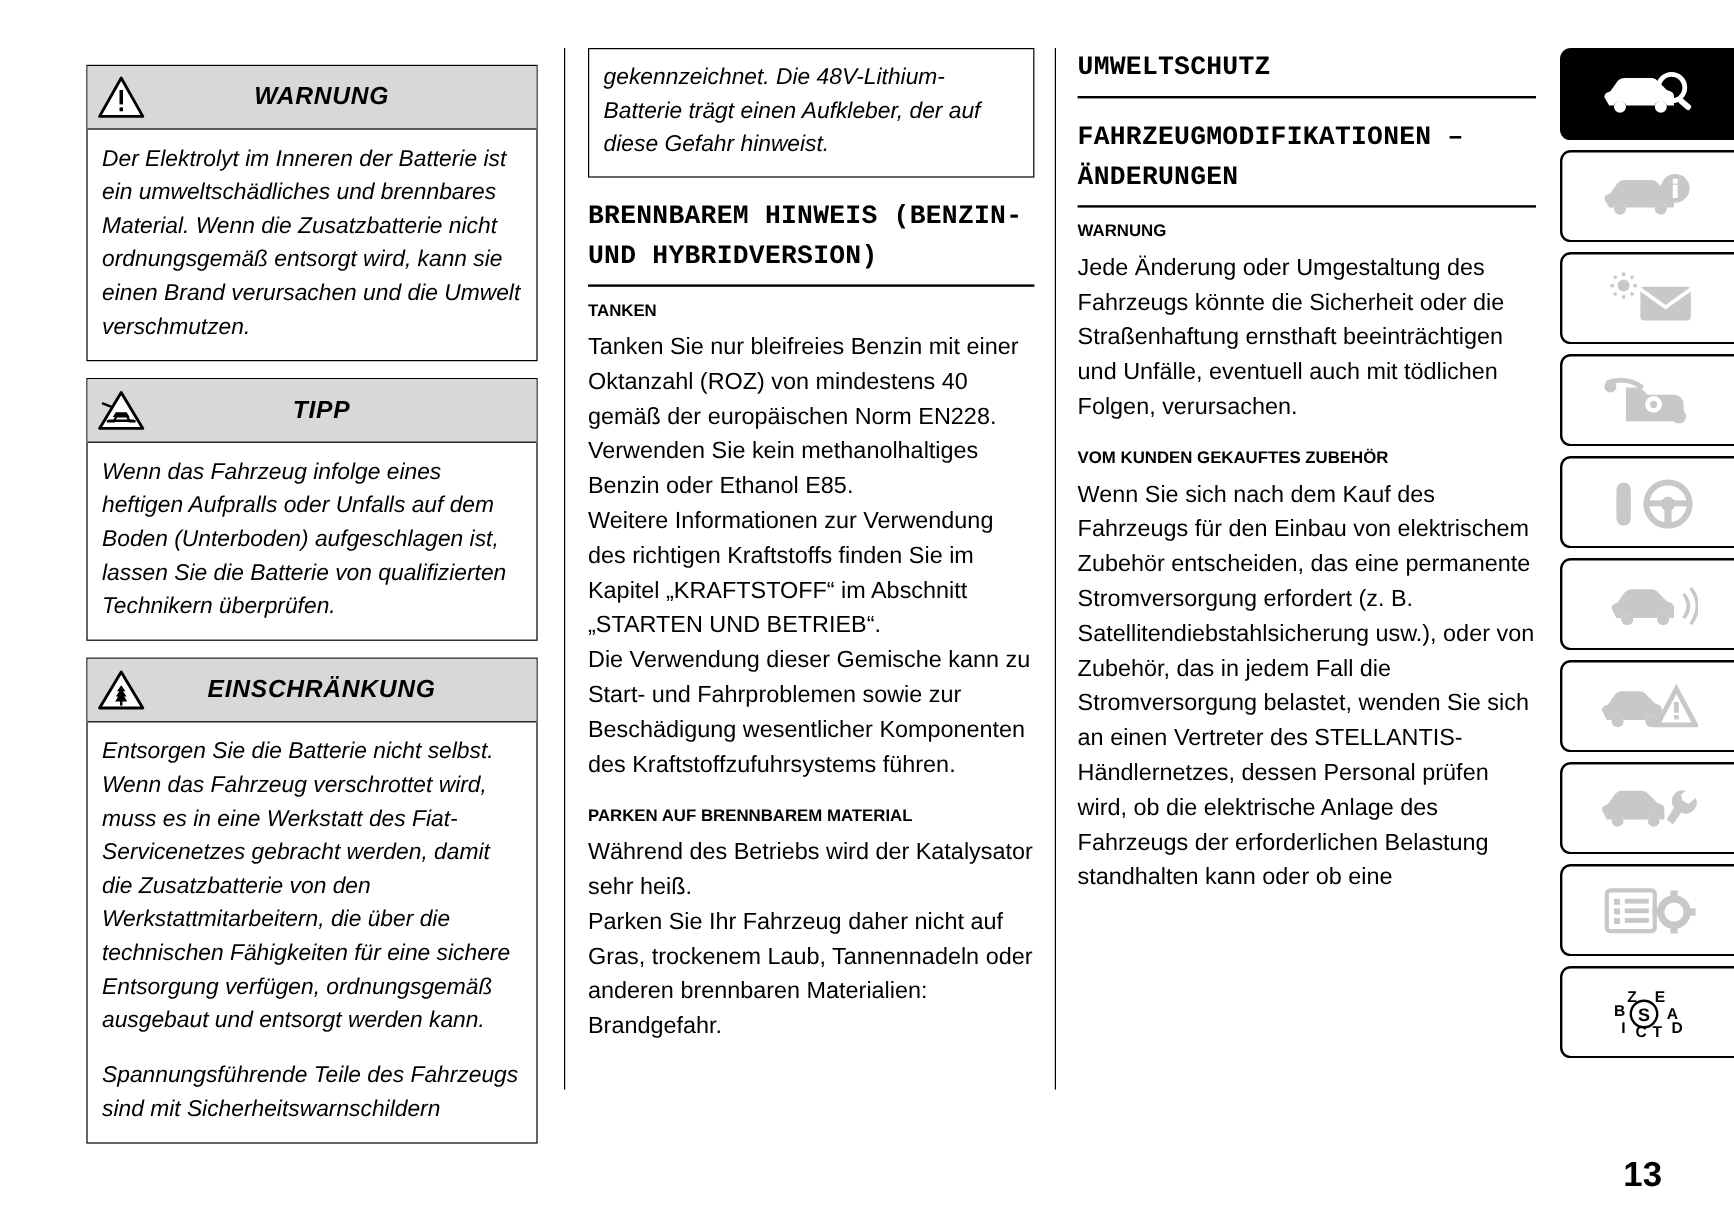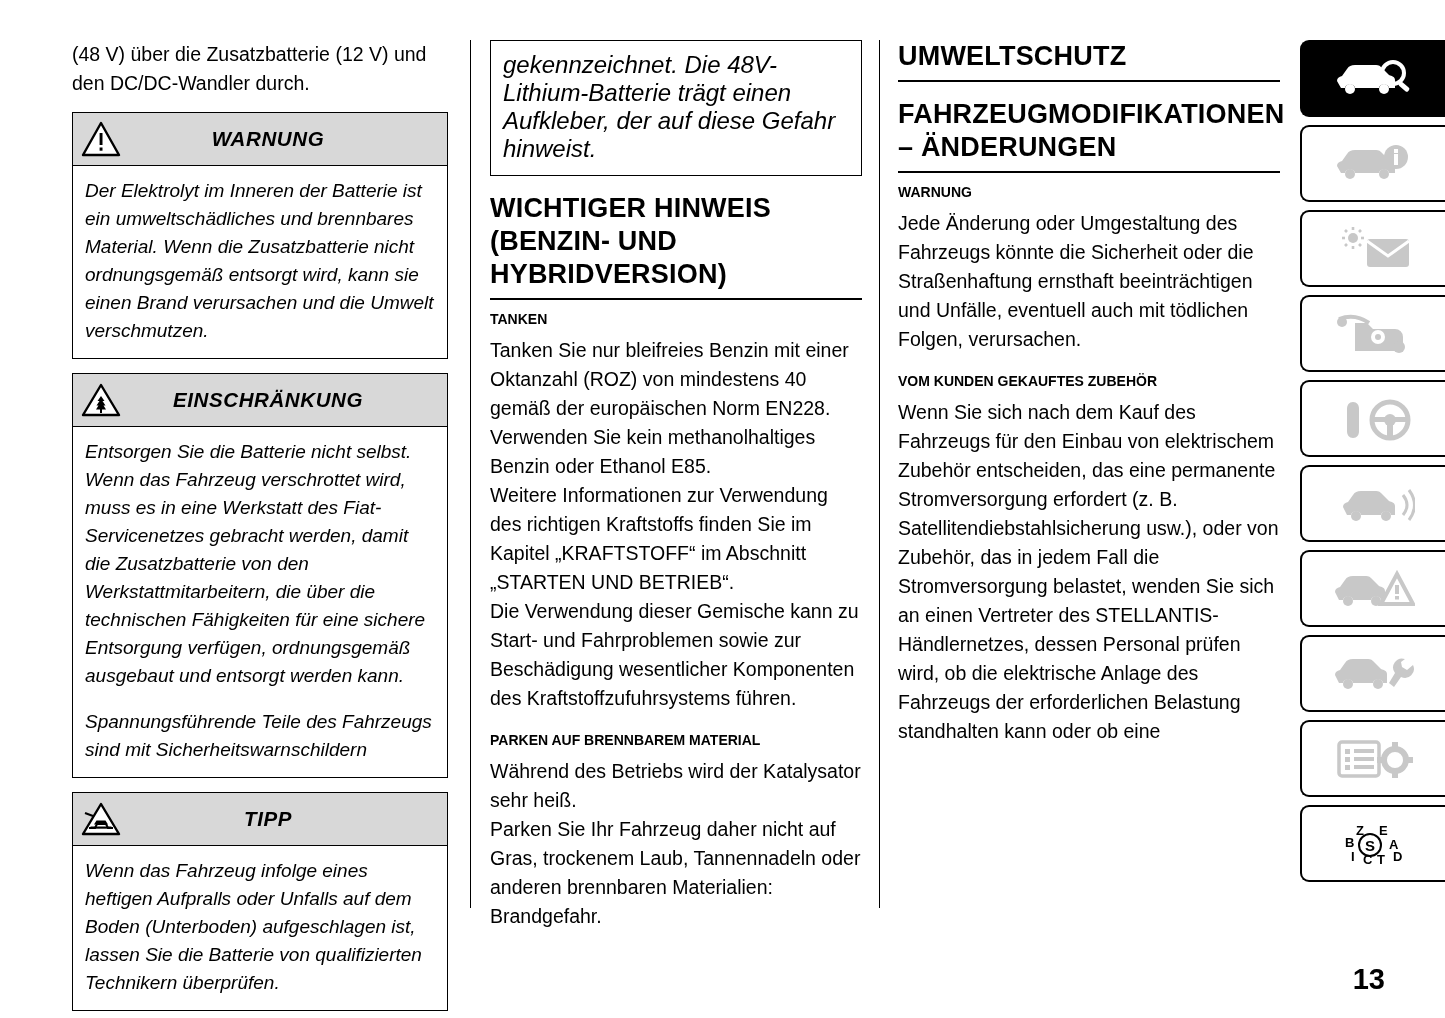--- a/index.html
+++ b/index.html
@@ -162,7 +162,6 @@
 
   <div class="col col-1">
 
-    <p class="body">(48 V) über die Zusatzbatterie (12 V) und den DC/DC-Wandler durch.</p>
 
     <div class="notice">
       <div class="notice-head">

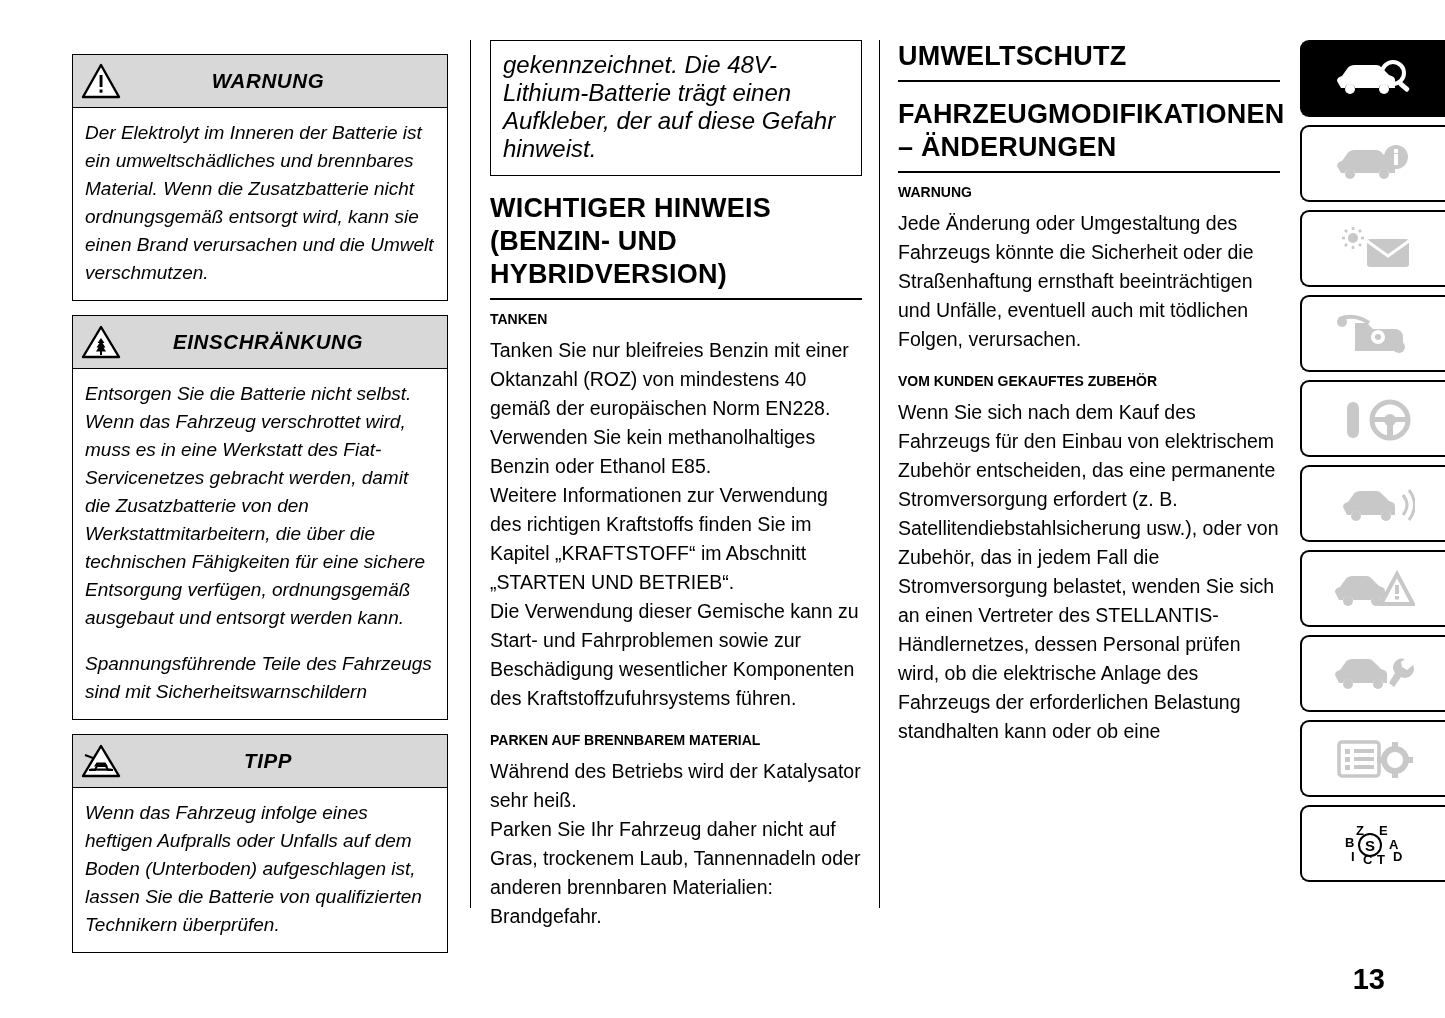--- a/index.html
+++ b/index.html
@@ -112,7 +112,7 @@
   }
   .plainbox p {
     font-style: italic;
-    font-size: 24px;
+    font-size: 19px;
     line-height: 28px;
     margin: 0;
   }

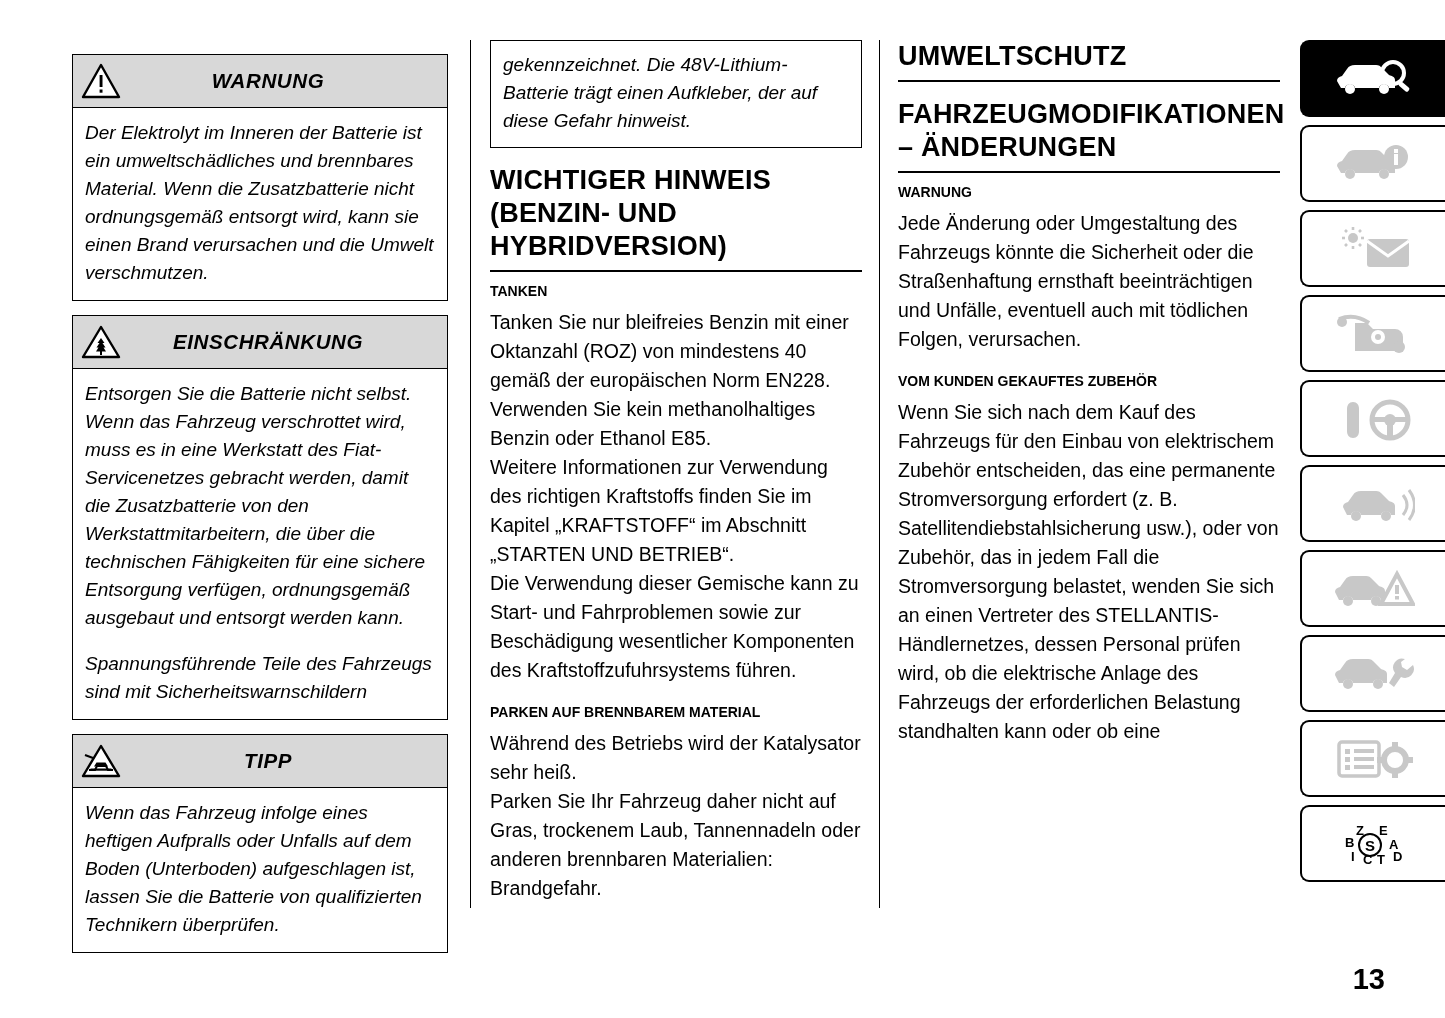--- a/index.html
+++ b/index.html
@@ -49,13 +49,14 @@
   p.body.tight { margin-bottom: 0; }
 
   h1.section {
-    font-size: 27px;
+    font-size: 22px;
     line-height: 33px;
     font-weight: bold;
     margin: 16px 0 4px 0;
     letter-spacing: 0.2px;
     border-bottom: 2.5px solid #000;
     padding-bottom: 7px;
+    font-family: Liberation Mono, monospace;
   }
   h2.sub {
     font-size: 14px;

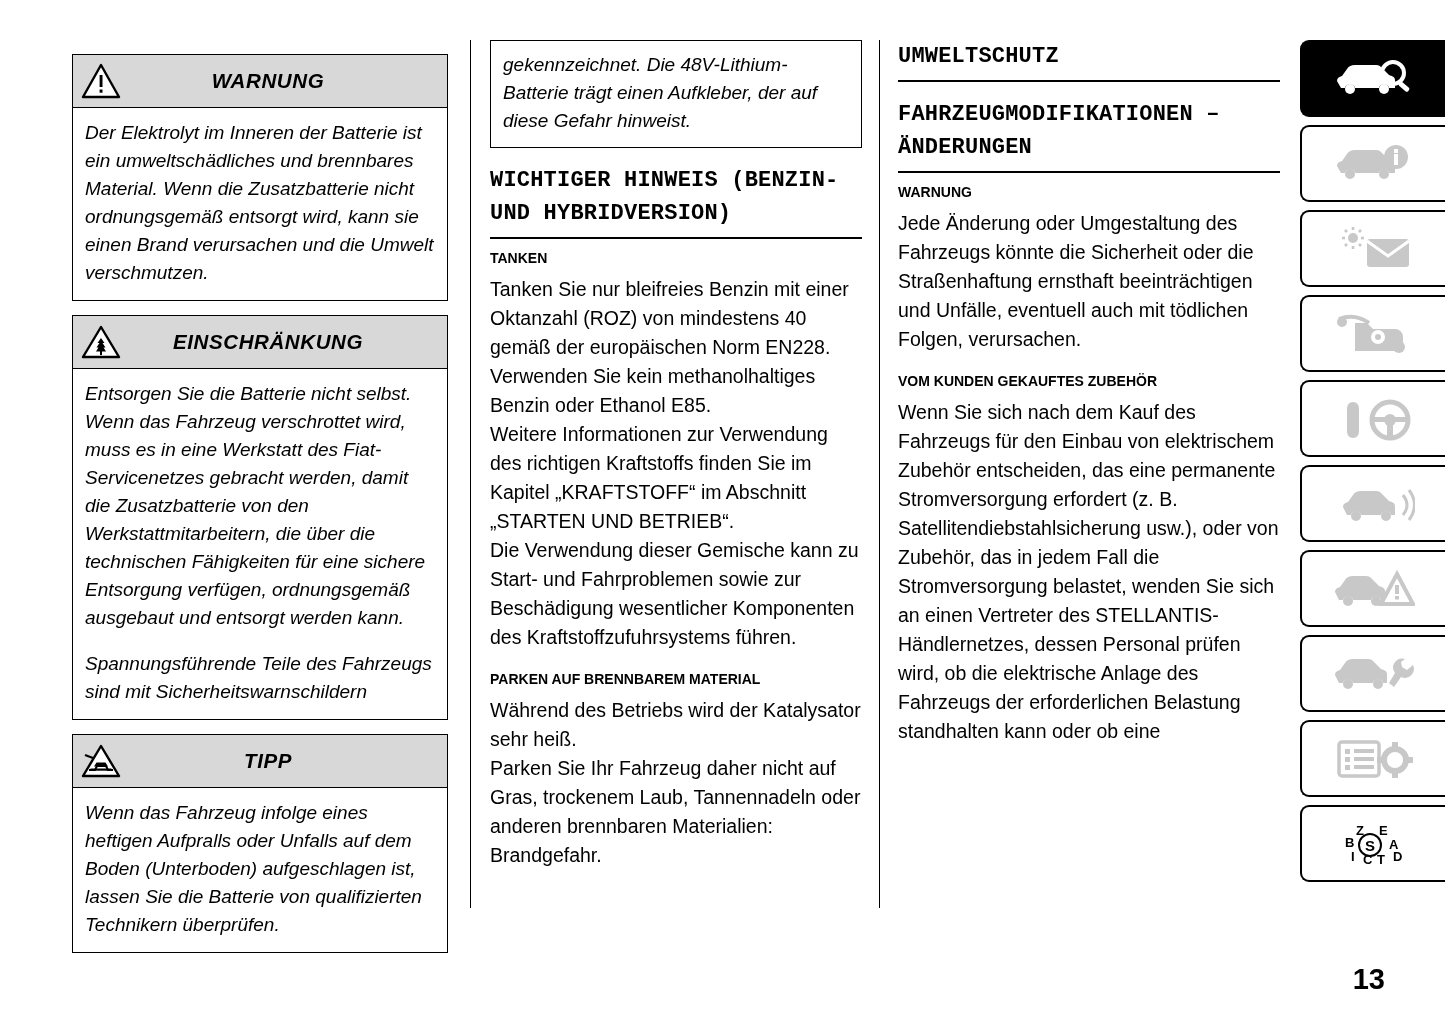--- a/index.html
+++ b/index.html
@@ -223,7 +223,7 @@
       <p>gekennzeichnet. Die 48V-Lithium-Batterie trägt einen Aufkleber, der auf diese Gefahr hinweist.</p>
     </div>
 
-    <h1 class="section">WICHTIGER HINWEIS (BENZIN- UND HYBRIDVERSION)</h1>
+    <h1 class="section">BRENNBAREM HINWEIS (BENZIN- UND HYBRIDVERSION)</h1>
 
     <h2 class="sub nomargin">TANKEN</h2>
     <p class="body tight">Tanken Sie nur bleifreies Benzin mit einer Oktanzahl (ROZ) von mindestens 40 gemäß der europäischen Norm EN228.</p>

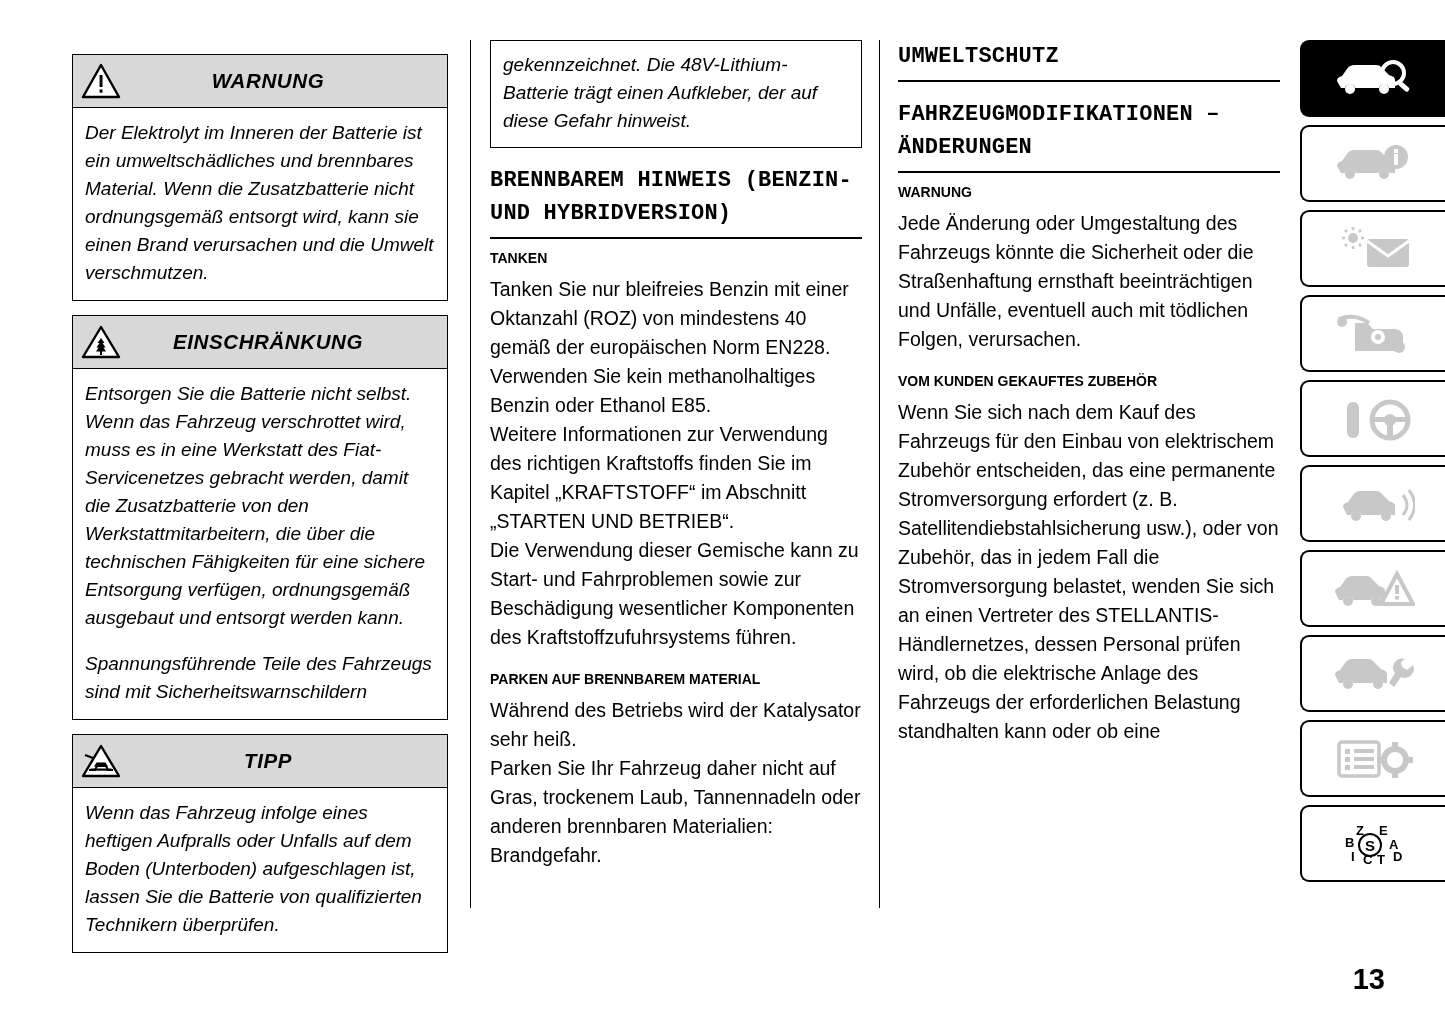--- a/index.html
+++ b/index.html
@@ -185,23 +185,6 @@
         <span class="icon">
           <svg width="42" height="36" viewBox="0 0 42 36">
             <polygon points="21,3 39,33 3,33" fill="#fff" stroke="#000" stroke-width="2.4" stroke-linejoin="round"></polygon>
-            <path d="M21 14 l3.5 5 l-2 0 l3 4.5 l-2 0 l2.5 4 h-10 l2.5 -4 l-2 0 l3 -4.5 l-2 0 z" fill="#000"></path>
-            <rect x="20" y="27" width="2" height="4" fill="#000"></rect>
-          </svg>
-        </span>
-        <span class="title">EINSCHRÄNKUNG</span>
-      </div>
-      <div class="notice-body">
-        <p>Entsorgen Sie die Batterie nicht selbst. Wenn das Fahrzeug verschrottet wird, muss es in eine Werkstatt des Fiat-Servicenetzes gebracht werden, damit die Zusatzbatterie von den Werkstattmitarbeitern, die über die technischen Fähigkeiten für eine sichere Entsorgung verfügen, ordnungsgemäß ausgebaut und entsorgt werden kann.</p>
-        <p>Spannungsführende Teile des Fahrzeugs sind mit Sicherheitswarnschildern</p>
-      </div>
-    </div>
-
-    <div class="notice">
-      <div class="notice-head">
-        <span class="icon">
-          <svg width="42" height="36" viewBox="0 0 42 36">
-            <polygon points="21,3 39,33 3,33" fill="#fff" stroke="#000" stroke-width="2.4" stroke-linejoin="round"></polygon>
             <path d="M9 27 l6 0 l2 -4 l9 0 l2 4 l5 0" fill="none" stroke="#000" stroke-width="2"></path>
             <path d="M10.5 25.5 h21 v2.2 h-21 z" fill="#000"></path>
             <path d="M14 23.5 l2.5 -4 h9 l2.5 4 z" fill="#000"></path>
@@ -212,6 +195,23 @@
       </div>
       <div class="notice-body">
         <p>Wenn das Fahrzeug infolge eines heftigen Aufpralls oder Unfalls auf dem Boden (Unterboden) aufgeschlagen ist, lassen Sie die Batterie von qualifizierten Technikern überprüfen.</p>
+      </div>
+    </div>
+
+    <div class="notice">
+      <div class="notice-head">
+        <span class="icon">
+          <svg width="42" height="36" viewBox="0 0 42 36">
+            <polygon points="21,3 39,33 3,33" fill="#fff" stroke="#000" stroke-width="2.4" stroke-linejoin="round"></polygon>
+            <path d="M21 14 l3.5 5 l-2 0 l3 4.5 l-2 0 l2.5 4 h-10 l2.5 -4 l-2 0 l3 -4.5 l-2 0 z" fill="#000"></path>
+            <rect x="20" y="27" width="2" height="4" fill="#000"></rect>
+          </svg>
+        </span>
+        <span class="title">EINSCHRÄNKUNG</span>
+      </div>
+      <div class="notice-body">
+        <p>Entsorgen Sie die Batterie nicht selbst. Wenn das Fahrzeug verschrottet wird, muss es in eine Werkstatt des Fiat-Servicenetzes gebracht werden, damit die Zusatzbatterie von den Werkstattmitarbeitern, die über die technischen Fähigkeiten für eine sichere Entsorgung verfügen, ordnungsgemäß ausgebaut und entsorgt werden kann.</p>
+        <p>Spannungsführende Teile des Fahrzeugs sind mit Sicherheitswarnschildern</p>
       </div>
     </div>
 

